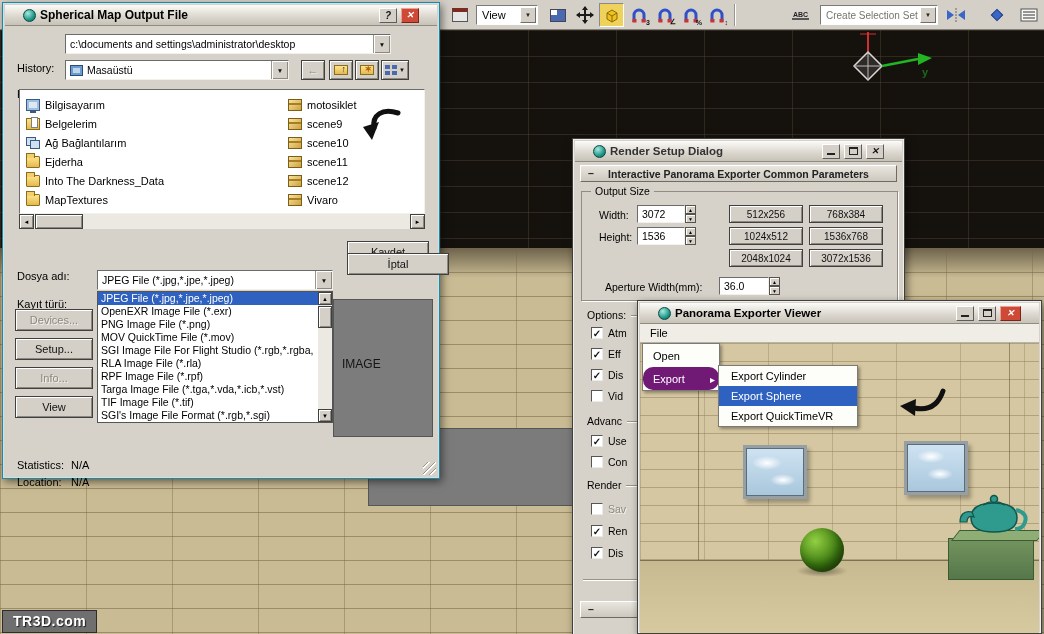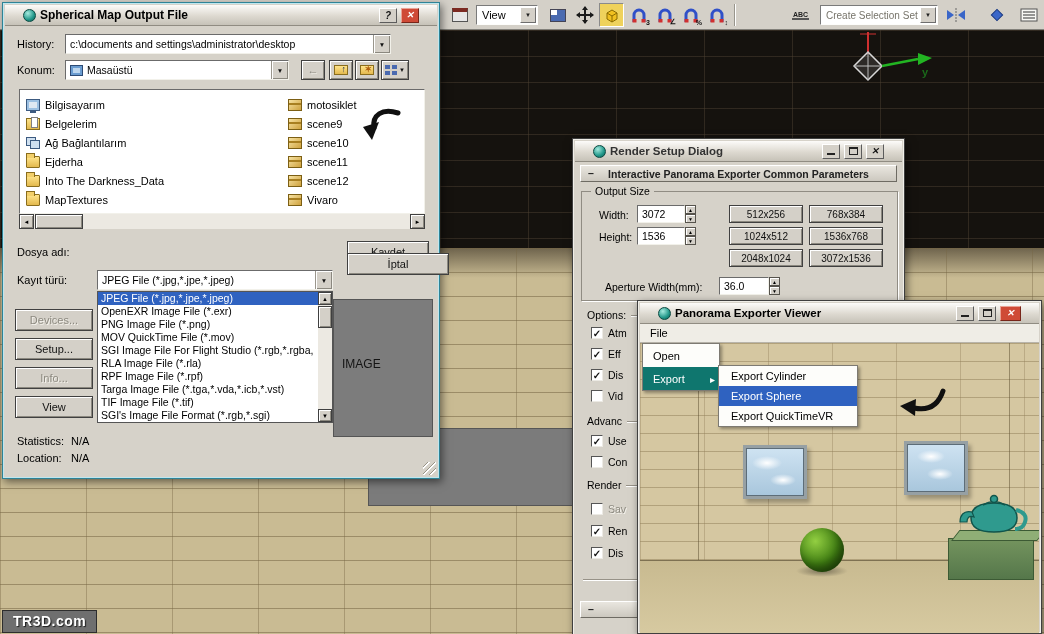--- a/index.html
+++ b/index.html
@@ -65,7 +65,7 @@
 
 
 #file-dialog{position:absolute;left:2px;top:2px;width:438px;height:477px;background:#d6d2c9;border:1px solid #2e8396;box-shadow:inset 0 0 0 1px #bfe6ee,2px 3px 8px rgba(0,0,0,.5);z-index:8;}
-.fd-label{position:absolute;font-size:11px;}
+.fd-label{position:absolute;font-size:11px;margin-top:24px;}
 .fitem{position:absolute;display:flex;align-items:flex-end;gap:5px;height:16px;}
 .flabel{font-size:11px;white-space:nowrap;}
 .fi{width:14px;height:12px;position:relative;flex:0 0 auto;}

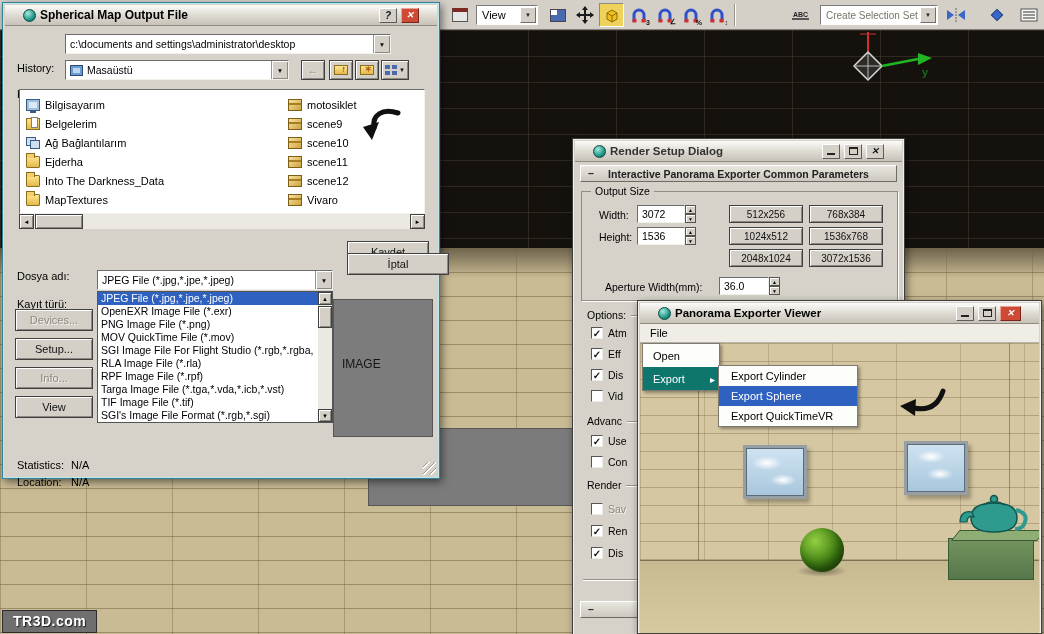--- a/index.html
+++ b/index.html
@@ -115,7 +115,7 @@
 #pv-teapot{position:absolute;left:317px;top:143px;}
 .menu{position:absolute;background:#fdfdfa;border:1px solid #7d7a72;box-shadow:2px 2px 3px rgba(0,0,0,.35);z-index:9;}
 .mi{height:23px;display:flex;align-items:center;padding:0 18px 0 10px;font-size:11px;position:relative;white-space:nowrap;}
-.mi.hl{background:#0f766e;color:#fff;}
+.mi.hl{background:#701a75;color:#fff;border-radius:10px;}
 .subarrow{position:absolute;right:4px;}
 .subarrow::after{content:"▸";font-size:10px;}
 .smi{height:20px;display:flex;align-items:center;padding:0 12px;font-size:11px;white-space:nowrap;}

